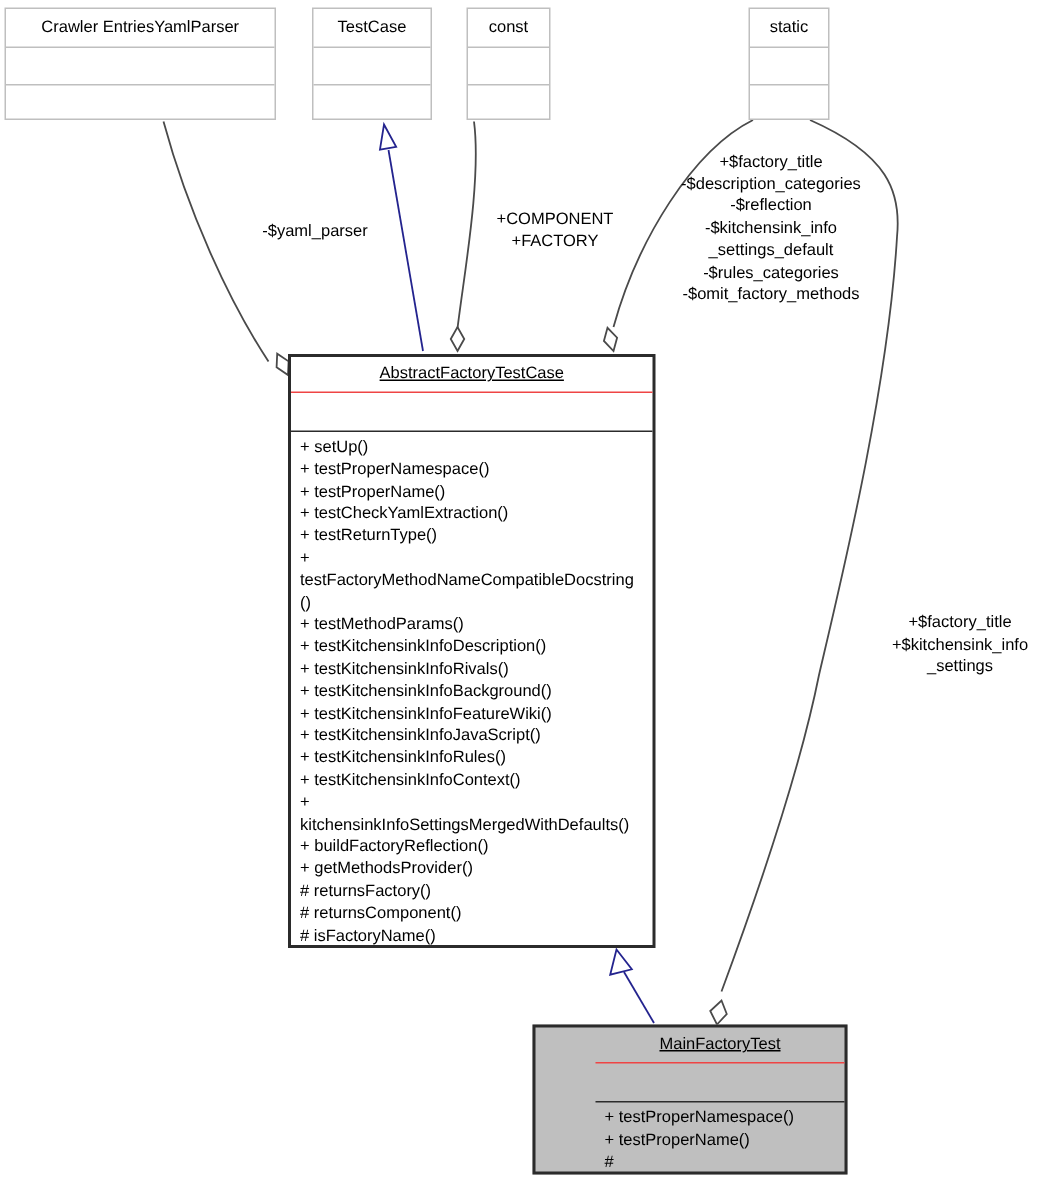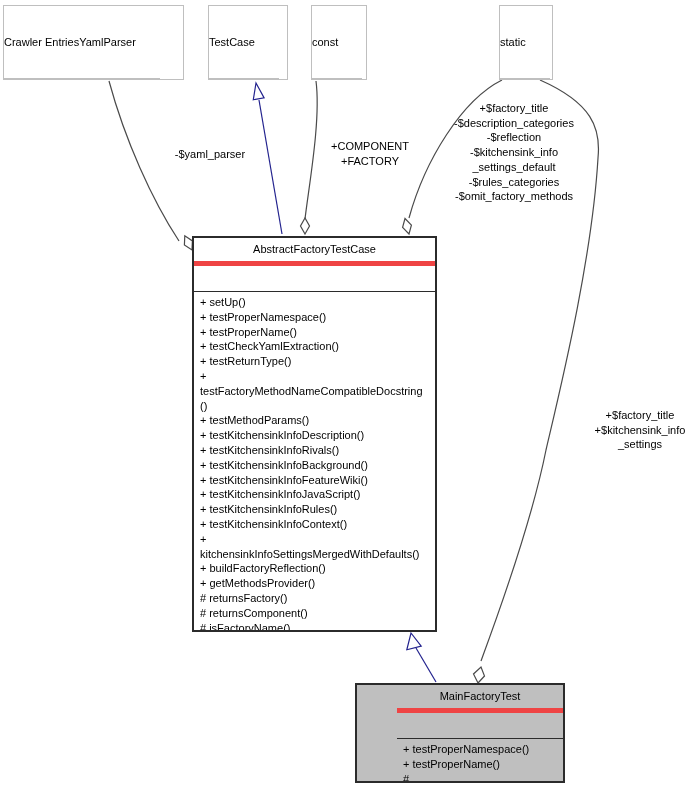--- a/index.html
+++ b/index.html
@@ -14,7 +14,7 @@
   
   .ext-node{
     position:absolute;background:#fff;border:1px solid #bfbfbf;
-    display:flex;flex-direction:row;box-sizing:border-box;
+    display:flex;flex-direction:column;box-sizing:border-box;
   }
   .ext-node .nt{
     flex:0 0 25px;display:flex;align-items:center;justify-content:center;

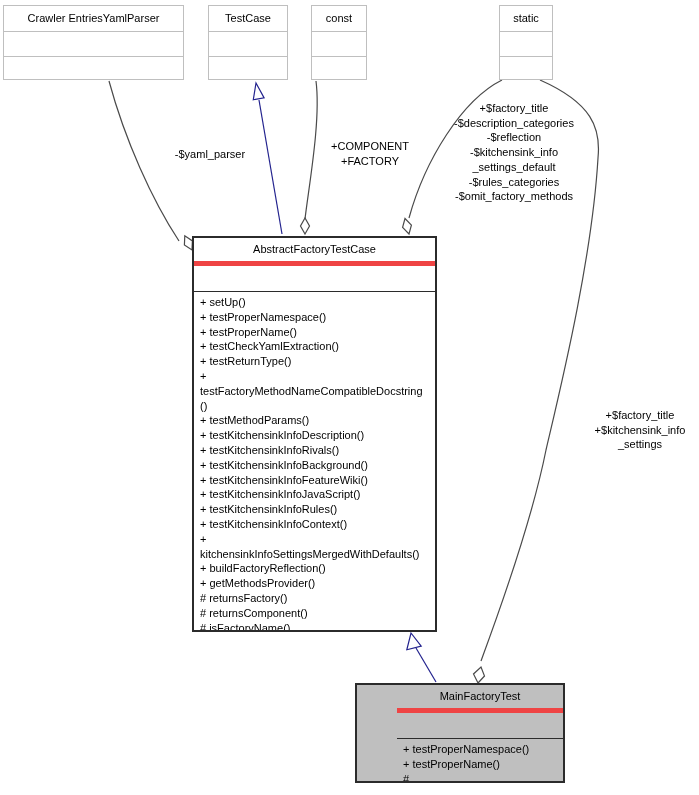--- a/index.html
+++ b/index.html
@@ -31,7 +31,7 @@
   .cls.current{background:#bfbfbf;padding-left:40px;}
   .cls .ct{
     flex:0 0 23px;display:flex;align-items:center;justify-content:center;
-    border-bottom:5px solid #ef4444;white-space:nowrap;
+    border-bottom:1px solid #ef4444;white-space:nowrap;text-decoration:underline;
   }
   .cls .cattrs{flex:0 0 25px;border-bottom:1px solid #2b2b2b;}
   .cls .cmethods{flex:1;padding:3px 10px 2px 6px;overflow:hidden;}

